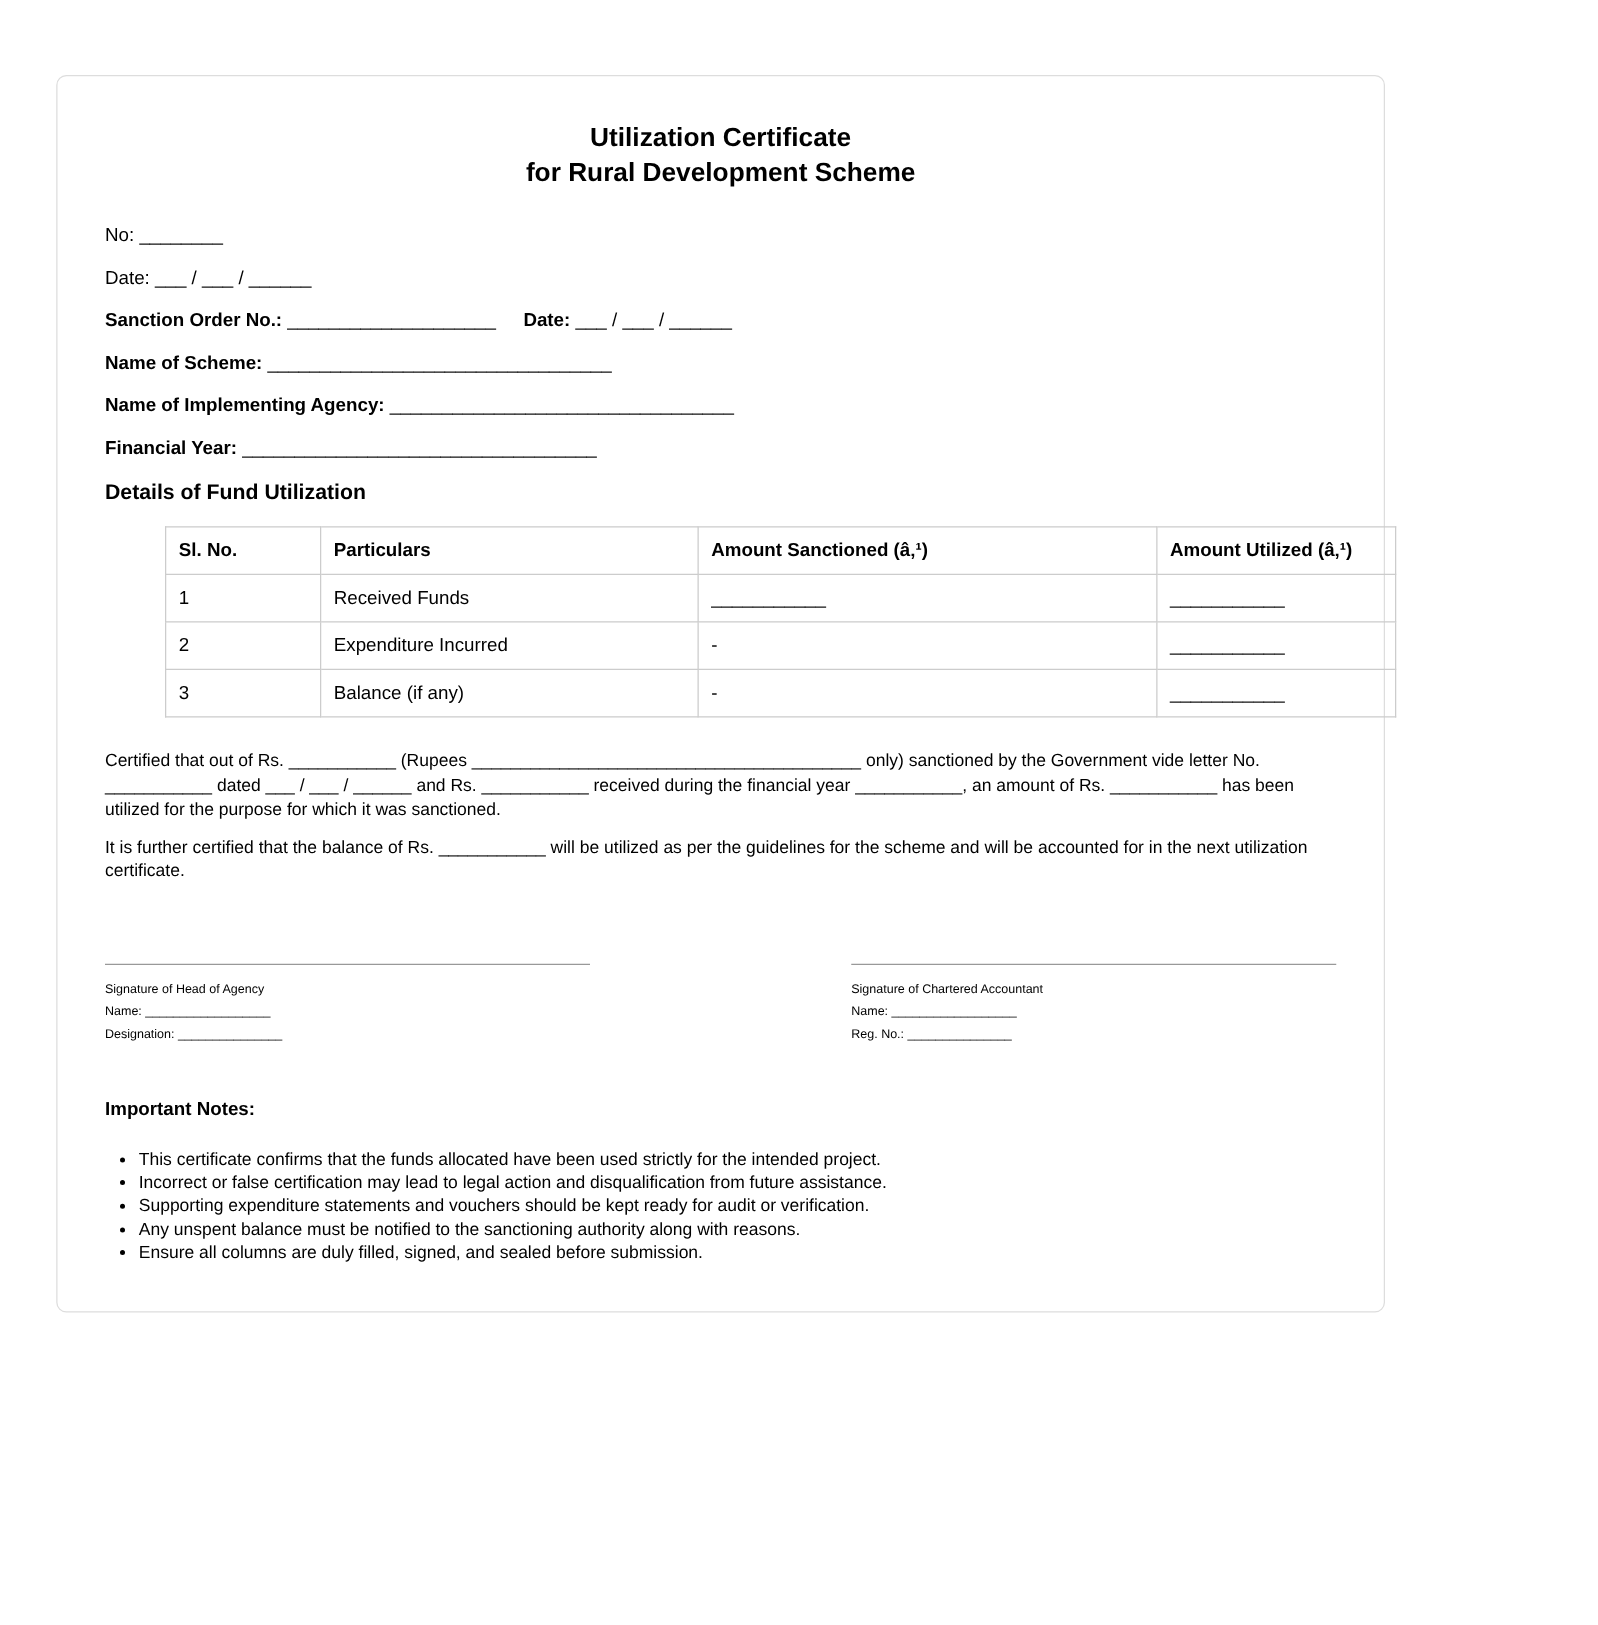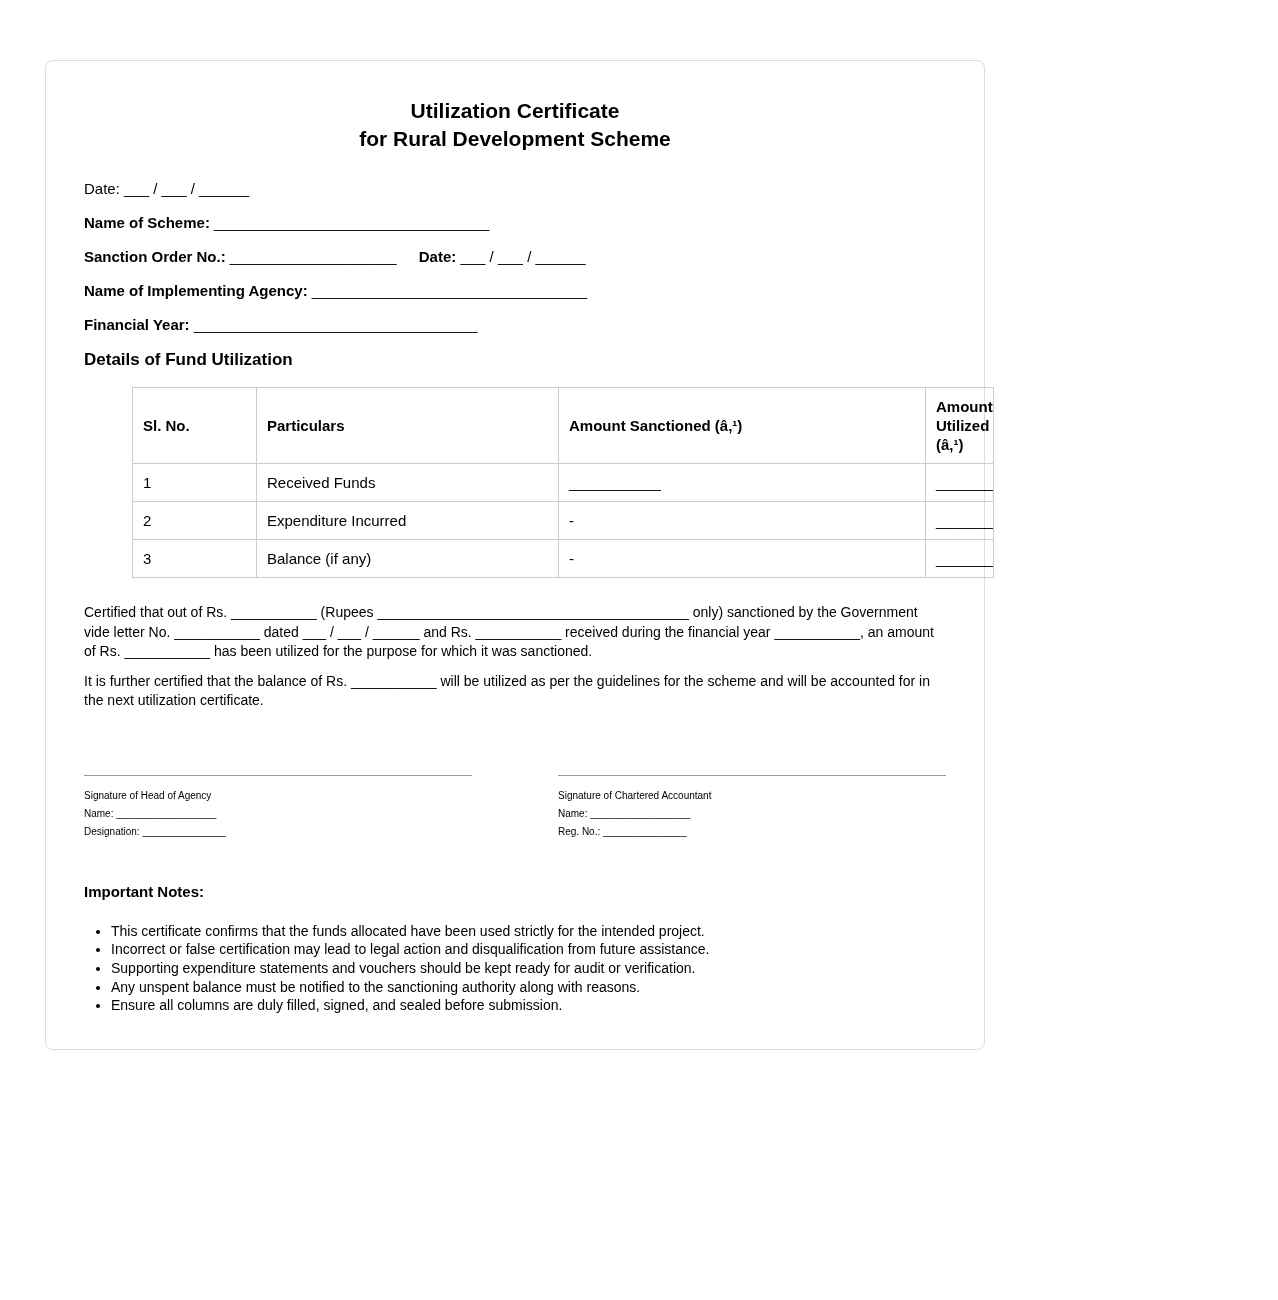--- a/index.html
+++ b/index.html
@@ -14,7 +14,7 @@
   .card {
     position: absolute;
     left: 45px; top: 60px;
-    width: 940px; height: 990px;
+    width: 1063px; height: 990px;
     background: #ffffff;
     border: 1px solid #dddddd;
     border-radius: 8px;

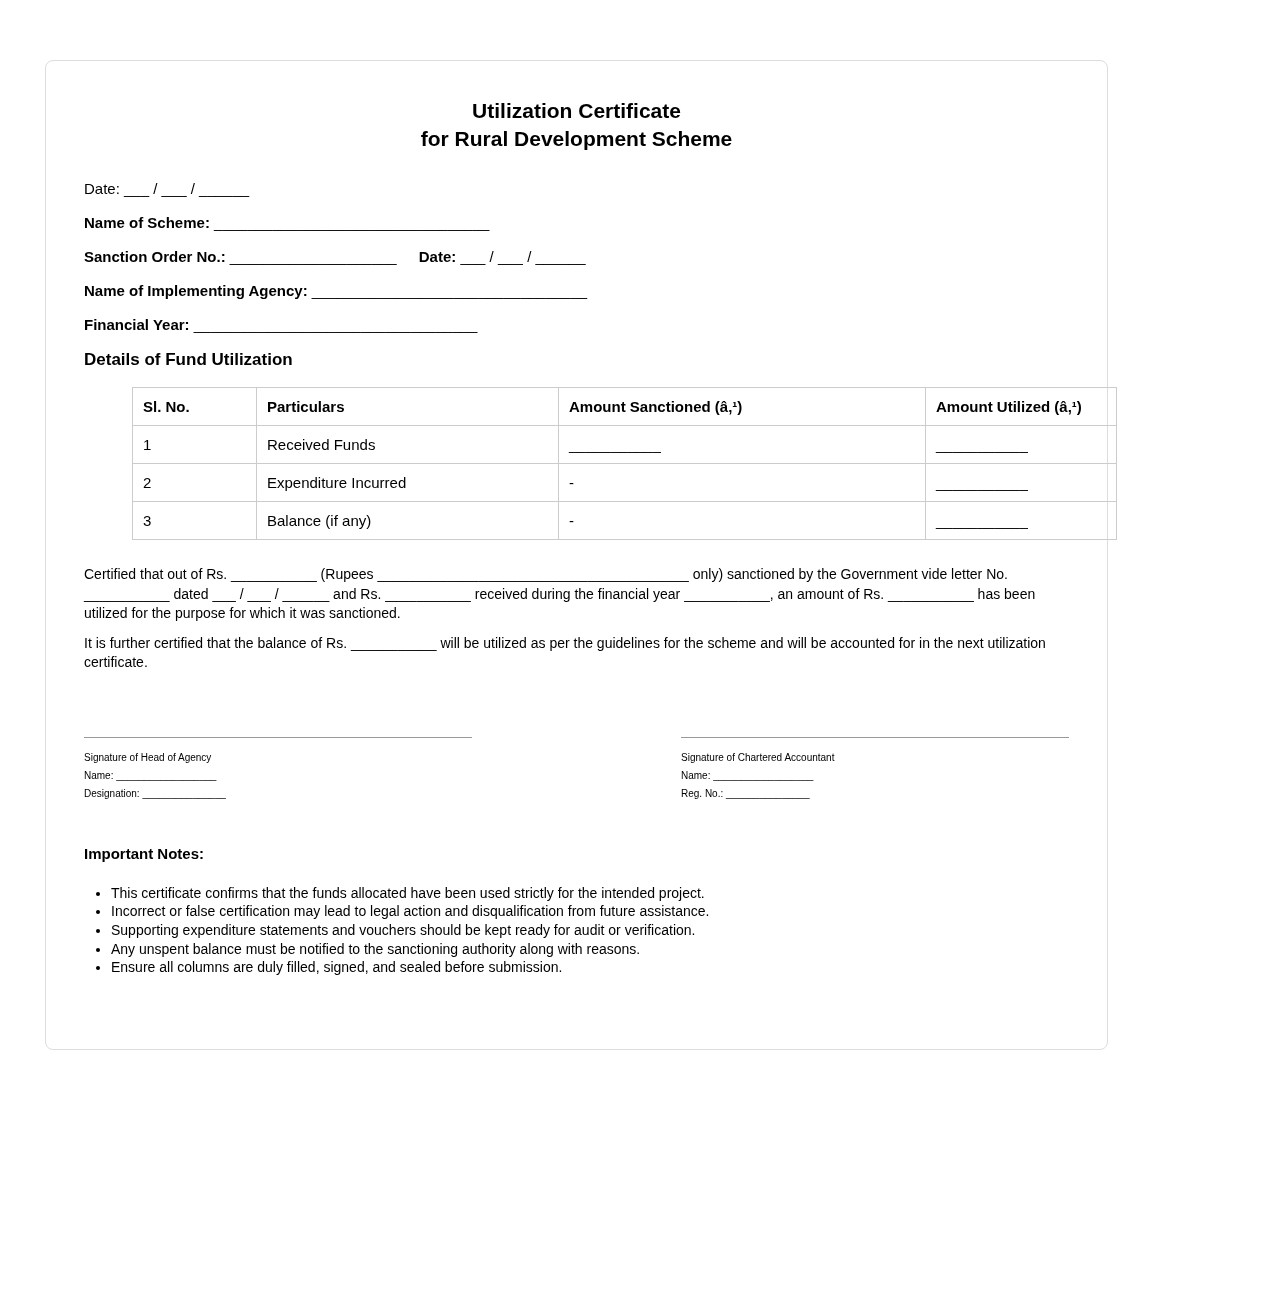--- a/index.html
+++ b/index.html
@@ -91,6 +91,10 @@
     <div>for Rural Development Scheme</div>
   </div>
 
+  <div class="field">
+    <span>No:</span>
+    <span>________</span>
+  </div>
 
   <div class="field">
     <span>Date:</span>

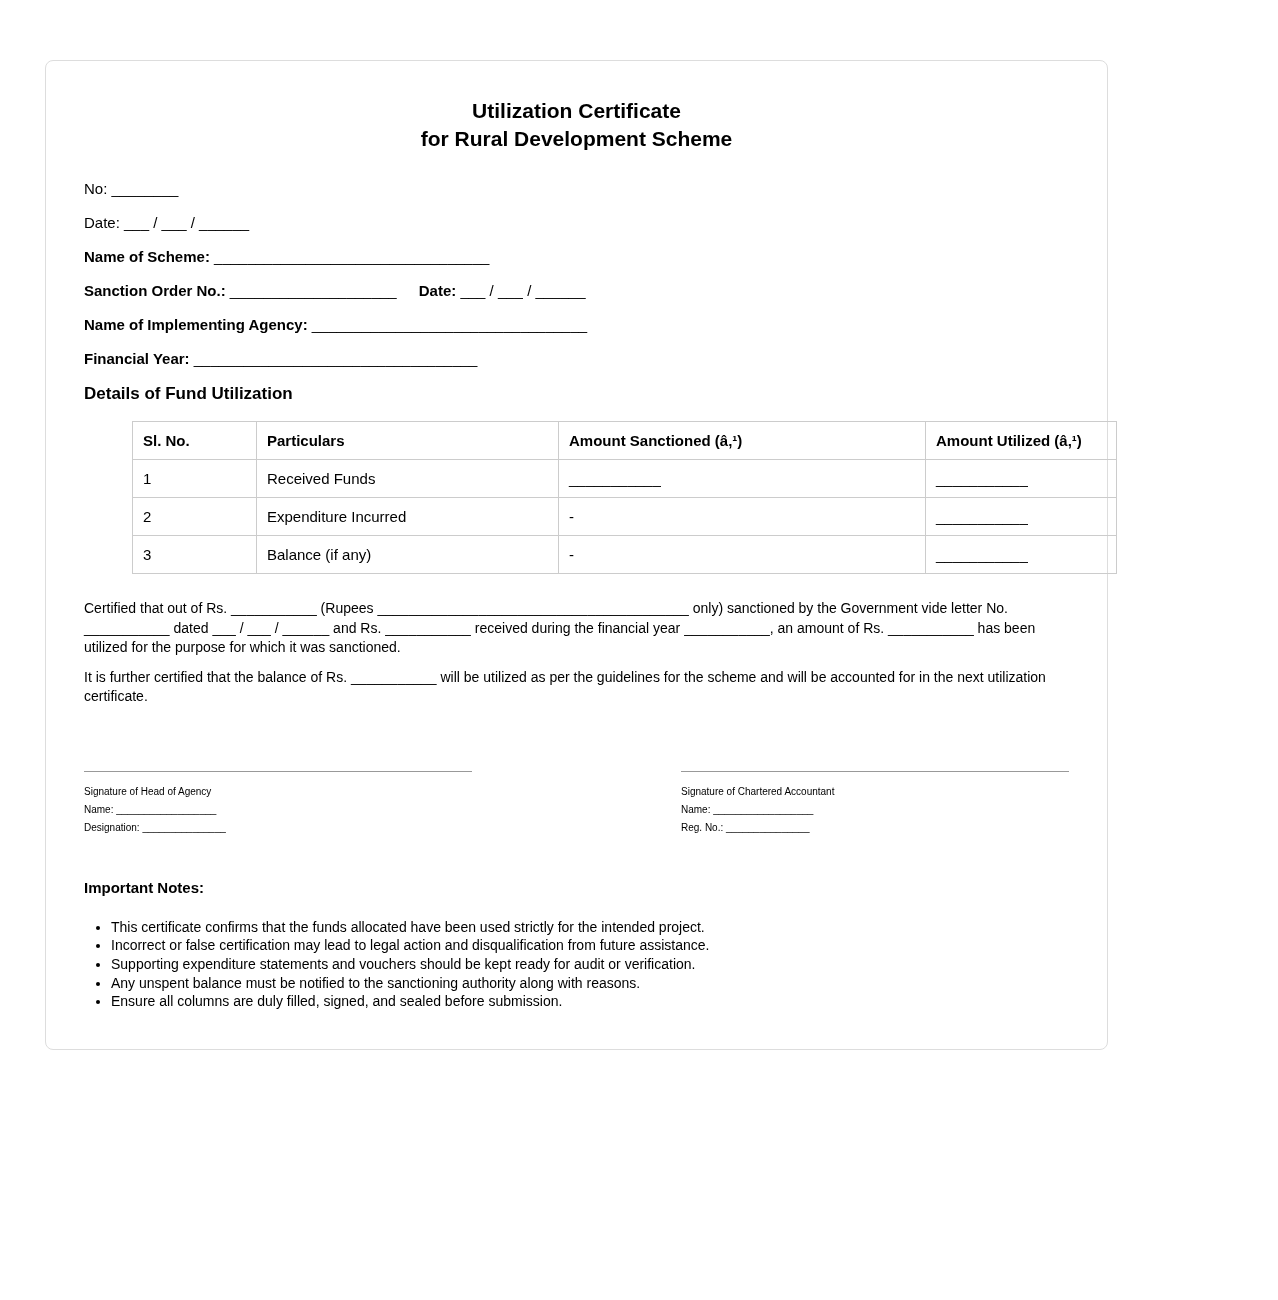--- a/index.html
+++ b/index.html
@@ -102,14 +102,14 @@
   </div>
 
   <div class="field">
-    <span class="lbl-b">Name of Scheme:</span>
-    <span>_________________________________</span>
-  </div>
-
-  <div class="field">
     <span class="lbl-b">Sanction Order No.:</span>
     <span>____________________</span><span class="lbl-b date2">Date:</span>
     <span>___ / ___ / ______</span>
+  </div>
+
+  <div class="field">
+    <span class="lbl-b">Name of Scheme:</span>
+    <span>_________________________________</span>
   </div>
 
   <div class="field">

